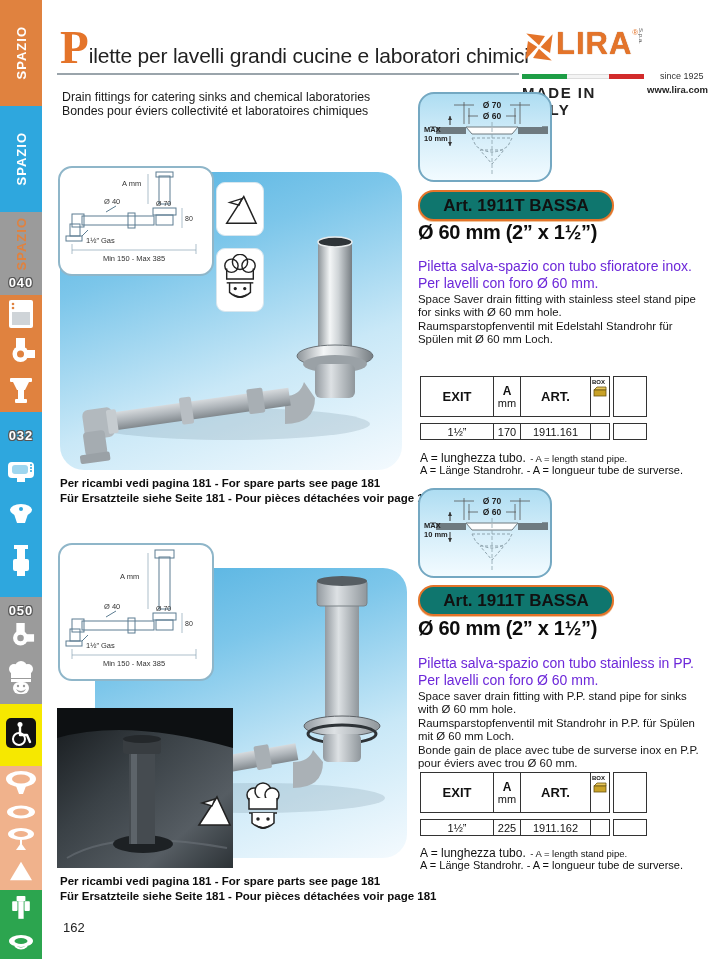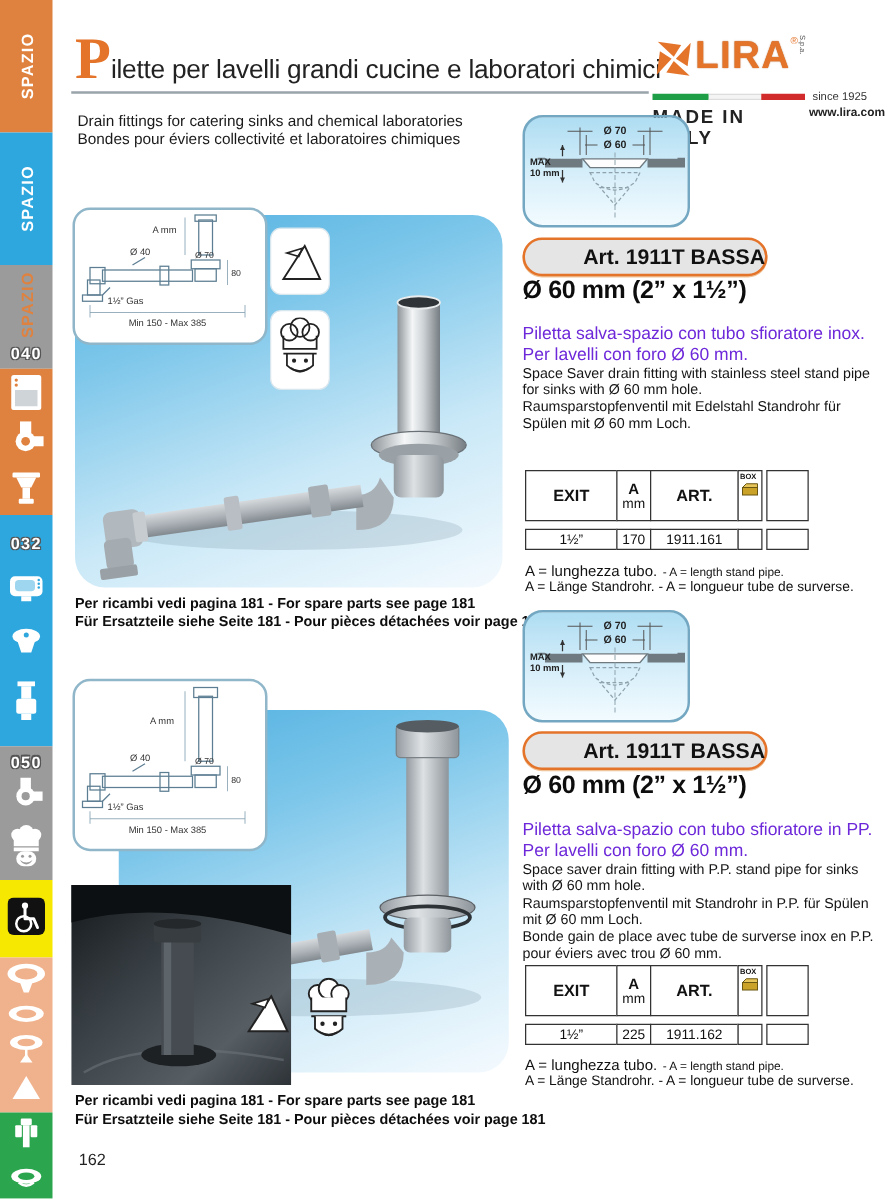--- a/index.html
+++ b/index.html
@@ -267,7 +267,7 @@
         <div style="width:42px;background:#f4f4f4;border-top:1px solid #ddd;border-bottom:1px solid #ddd;box-sizing:border-box;"></div>
         <div style="width:35px;background:#d22b2b;"></div>
       </div>
-      <span class="logo-since" style="margin-left:6px;">since 1925</span>
+      <span class="logo-since" style="margin-left:16px;">since 1925</span>
     </div>
     <div style="display:flex;justify-content:space-between;margin-top:3px;">
       <span class="logo-bottom">MADE IN ITALY</span>

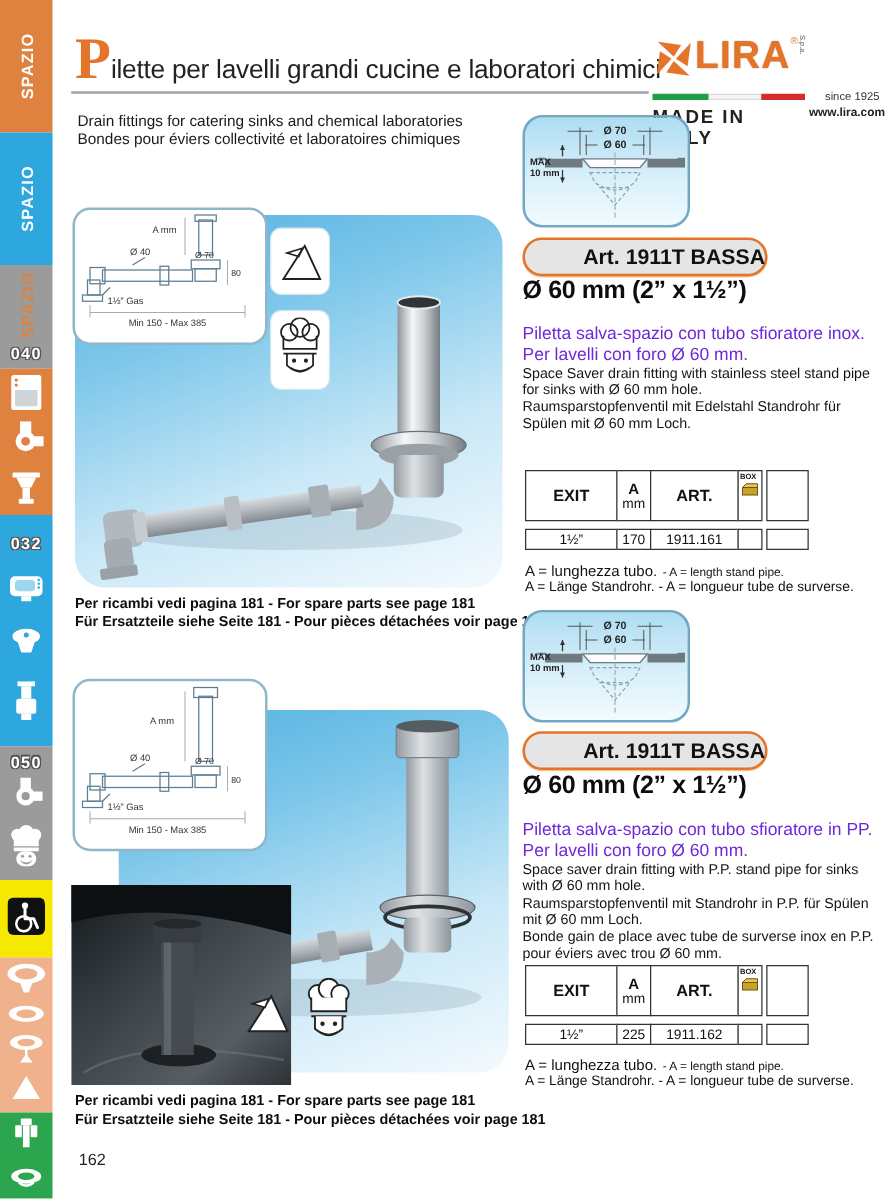--- a/index.html
+++ b/index.html
@@ -41,8 +41,8 @@
     background:linear-gradient(180deg,#aeddf2 0%,#d8effa 55%,#f2fbff 100%);}
   .hole-box svg{position:absolute;left:0;top:0;}
   .inset-draw{position:absolute;background:#fff;border:2px solid #8fb6c9;border-radius:14px;z-index:5;}
-  .capsule{position:absolute;width:192px;height:27px;border:2px solid #e4742a;border-radius:16px;background:#e5e5e5;
-    display:flex;align-items:center;justify-content:flex-end;font-weight:bold;font-size:17px;color:#111;box-shadow:0 1px 0 #f0c49a;}
+  .capsule{position:absolute;width:192px;height:27px;border:2px solid #e4742a;border-radius:16px;background:#0f766e;
+    display:flex;align-items:center;justify-content:center;font-weight:bold;font-size:17px;color:#111;box-shadow:0 1px 0 #f0c49a;}
   .size-head{position:absolute;font-weight:bold;font-size:20px;color:#0d0d0d;letter-spacing:-0.3px;}
   .desc-it{font-size:14px;line-height:16.5px;color:#6d28d9;}
   .desc-sm{font-size:11.4px;line-height:13.4px;color:#151515;}

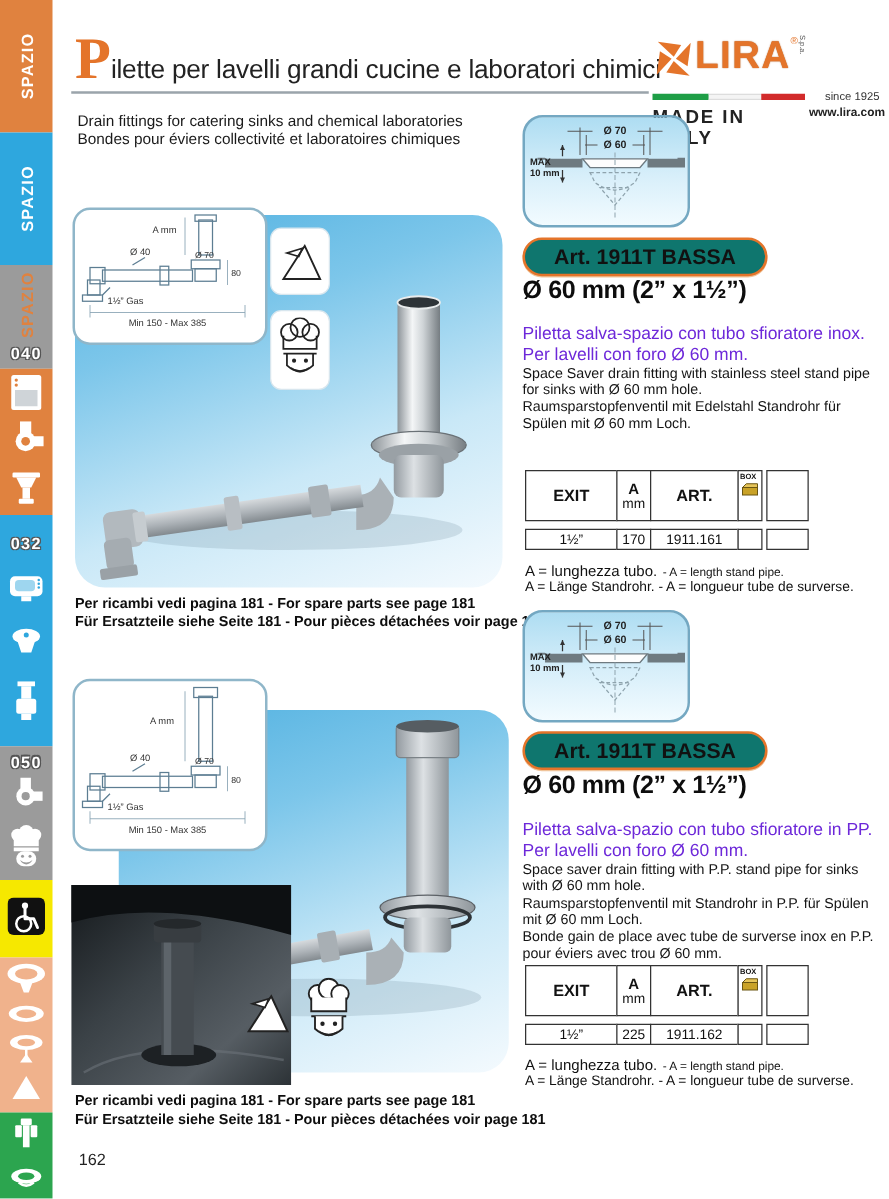--- a/index.html
+++ b/index.html
@@ -482,7 +482,7 @@
   <div class="size-head" style="left:418px;top:617px;">Ø 60 mm (2” x 1½”)</div>
 
   <div class="abs" style="left:418px;top:655px;width:292px;">
-    <div class="desc-it">Piletta salva-spazio con tubo sfioratore in PP.</div>
+    <div class="desc-it">Piletta salva-spazio con tubo stainless in PP.</div>
     <div class="desc-it">Per lavelli con foro Ø 60 mm.</div>
     <div class="desc-sm" style="margin-top:2px;">Space saver drain fitting with P.P. stand pipe for sinks with Ø 60 mm hole.</div>
     <div class="desc-sm">Raumsparstopfenventil mit Standrohr in P.P. für Spülen mit Ø 60 mm Loch.</div>

